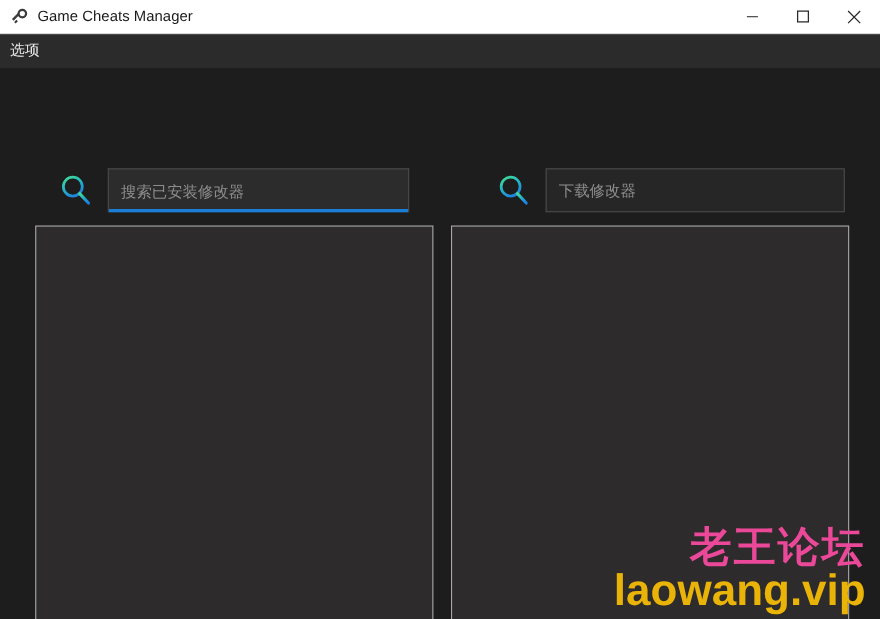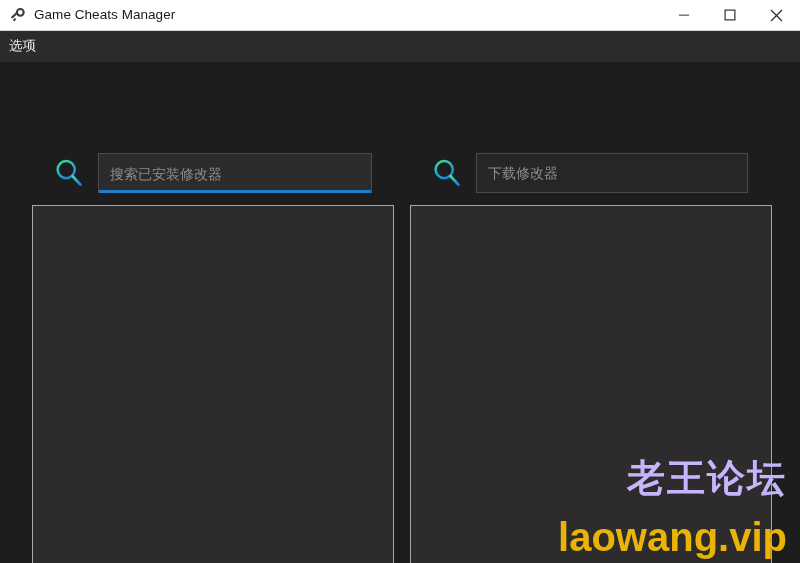--- a/index.html
+++ b/index.html
@@ -115,7 +115,7 @@
     height: 42px;
   }
   .search-row.left  { left: 52px;  width: 320px; }
-  .search-row.right { left: 430px; width: 318px; }
+  .search-row.right { left: 450px; width: 318px; }
 
   .search-icon {
     width: 34px;

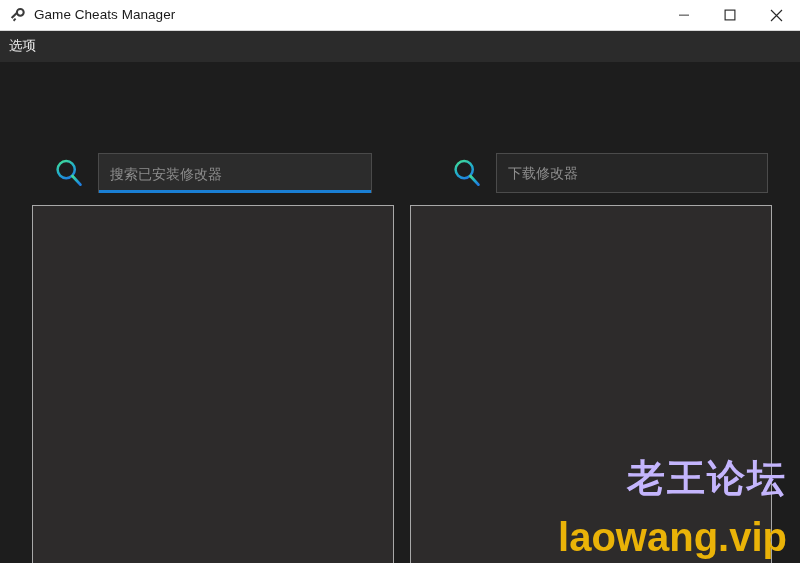--- a/index.html
+++ b/index.html
@@ -194,11 +194,11 @@
   .watermark-cn {
     font-size: 38px;
     font-weight: bold;
-    color: #c4b5fd;
+    color: #ec4899;
     letter-spacing: 2px;
     font-family: "DejaVu Sans", "Liberation Sans", sans-serif;
     display: block;
-    margin-bottom: 20px;
+    margin-bottom: 1px;
   }
   .watermark-en {
     font-size: 40px;

